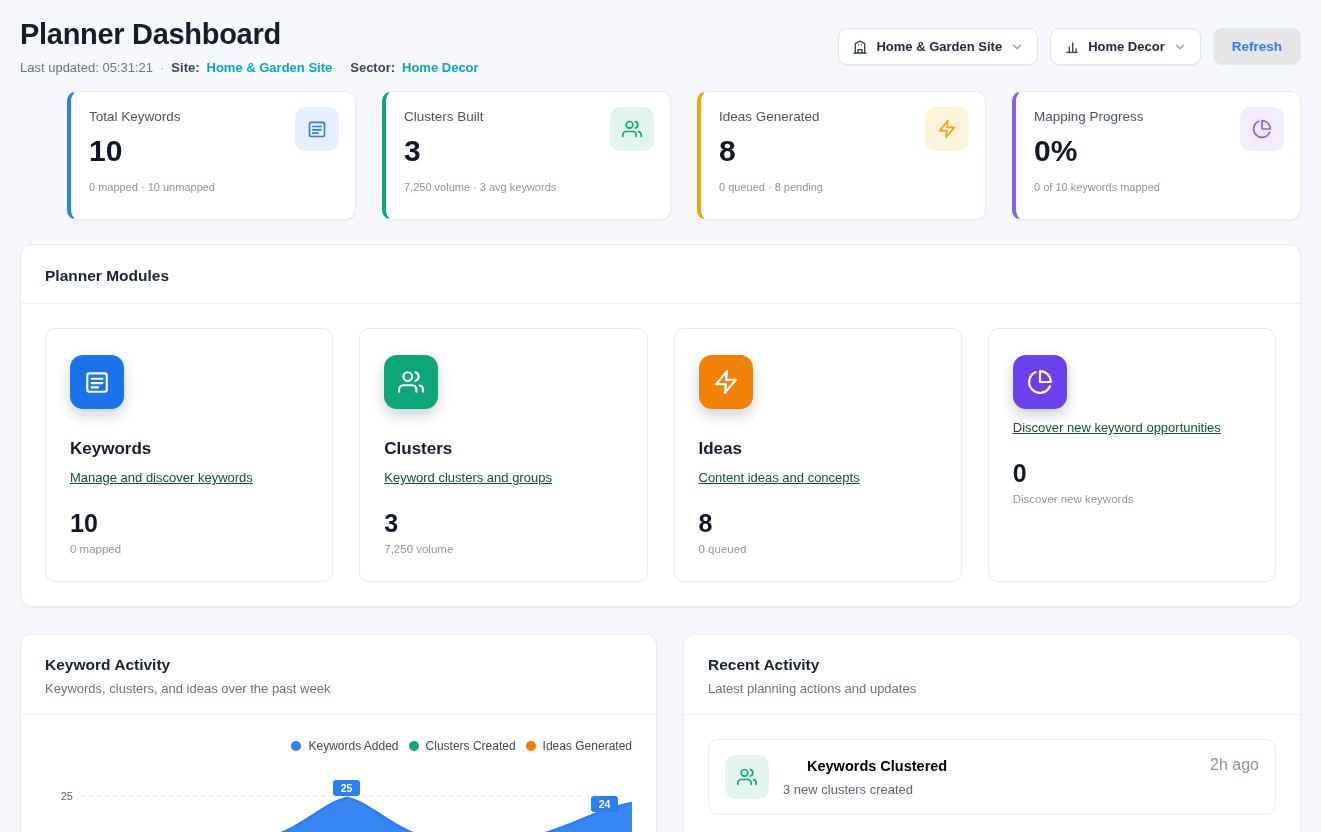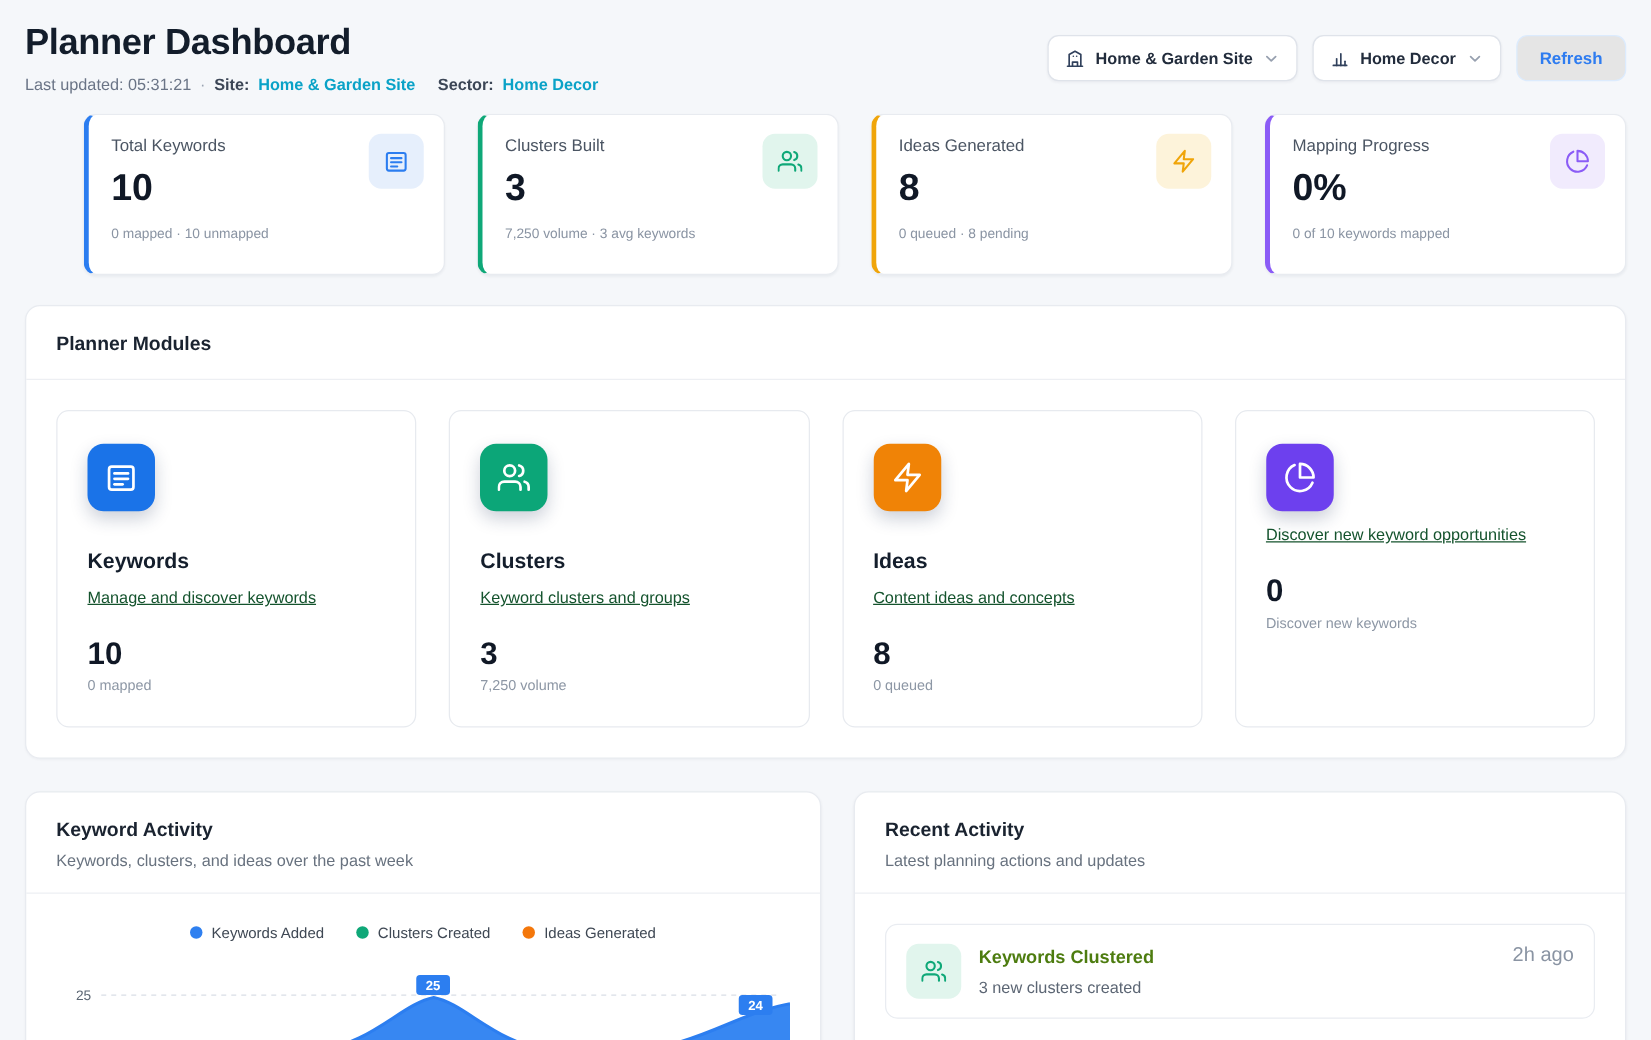--- a/index.html
+++ b/index.html
@@ -99,7 +99,7 @@
   
   .bottom-grid { display: grid; grid-template-columns: 1fr 1fr; gap: 26px; margin-top: 26px; }
 
-  .legend { display: flex; justify-content: center; gap: 26px; align-items: center; }
+  .legend { display: flex; justify-content: flex-end; gap: 10px; align-items: center; }
   .legend-item { display: flex; align-items: center; gap: 7px; cursor: pointer; }
   .legend-dot { width: 10px; height: 10px; border-radius: 50%; }
   .legend-label { font-size: 12px; color: #3f4854; }

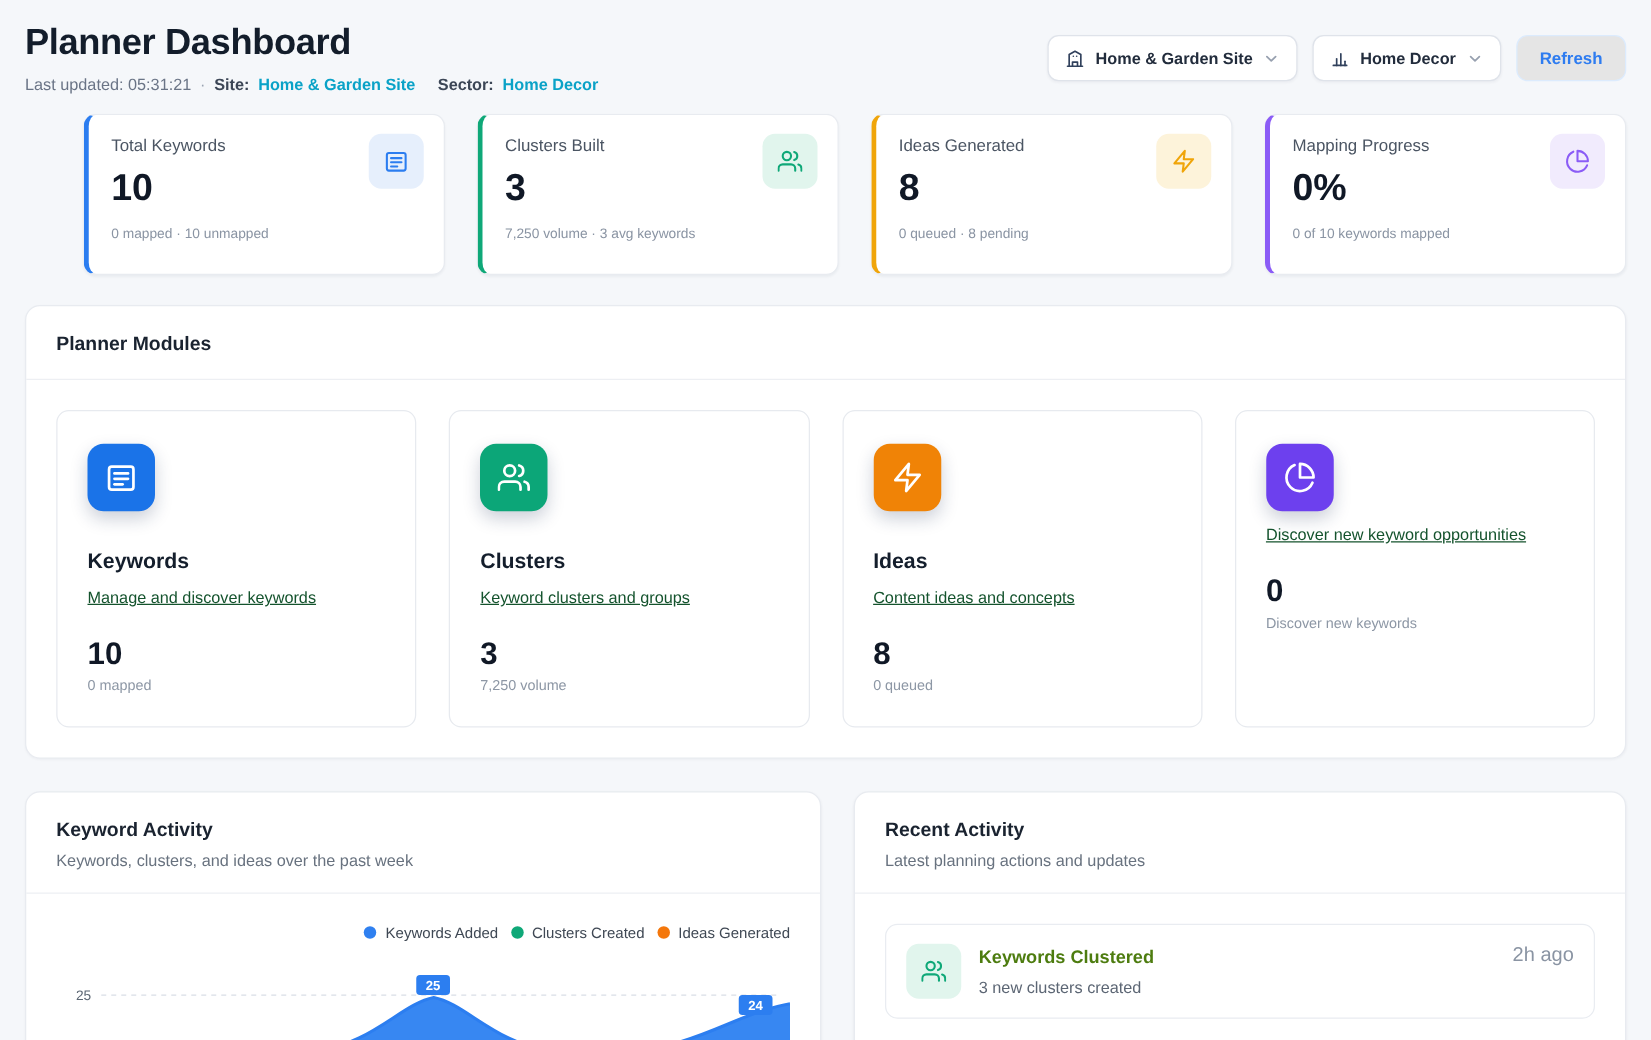--- a/index.html
+++ b/index.html
@@ -120,7 +120,7 @@
     display: flex; align-items: center; justify-content: center;
   }
   .activity-chip .ic { width: 20px; height: 20px; }
-  .activity-title { font-size: 14.5px; font-weight: 700; color: #4d7c0f; margin-top: 3px; }
+  .activity-title { font-size: 14.5px; font-weight: 700; color: #000000; margin-top: 3px; margin-left: 24px; }
   .activity-desc { margin-top: 8px; font-size: 13px; color: #5c6674; }
   .activity-time { position: absolute; top: 16px; right: 16px; font-size: 16px; color: #8a94a3; }
 </style>

